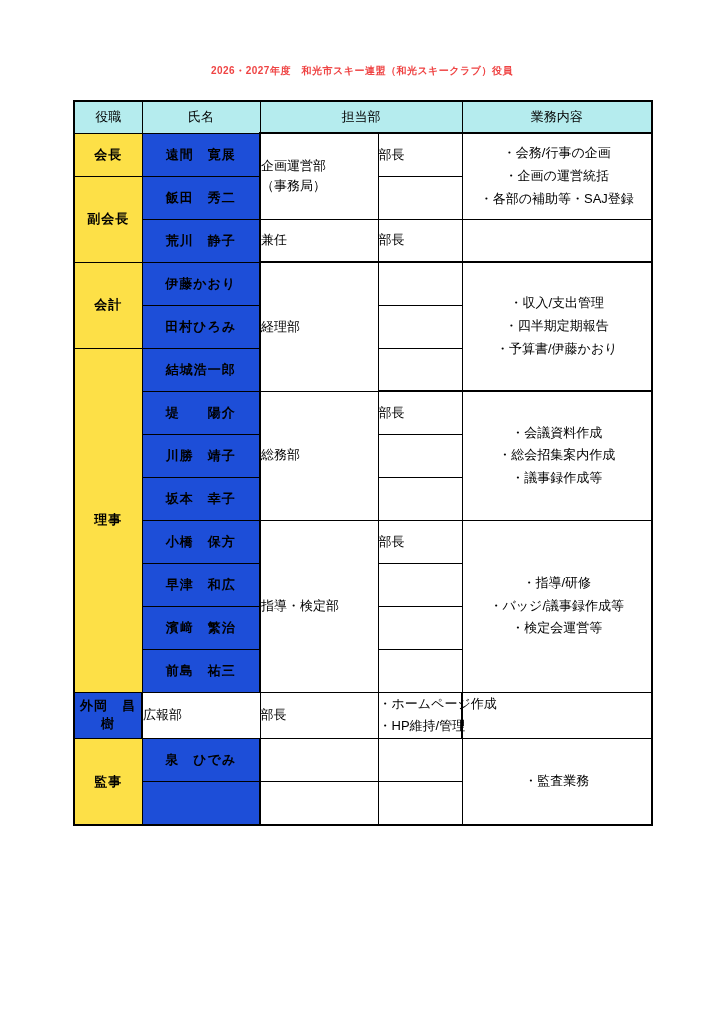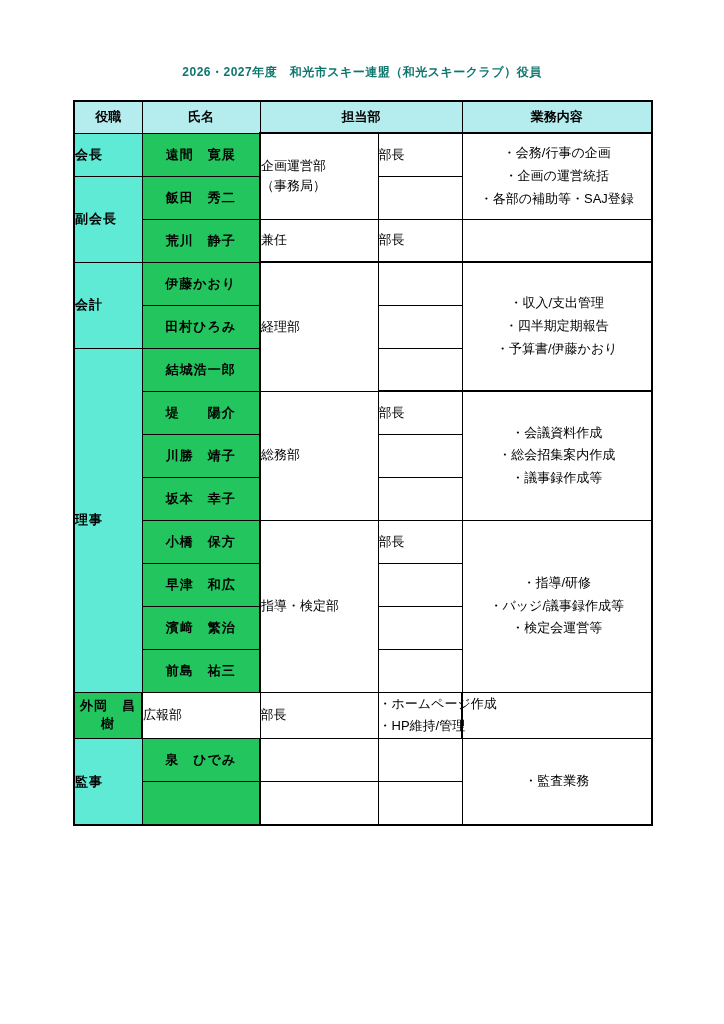--- a/index.html
+++ b/index.html
@@ -27,10 +27,10 @@
     left: 0;
     width: 724px;
     text-align: center;
-    font-size: 12px;
+    font-size: 10px;
     font-weight: bold;
     letter-spacing: 0.5px;
-    color: #0f766e;
+    color: #ef4444;
   }
   .table-wrap {
     position: absolute;

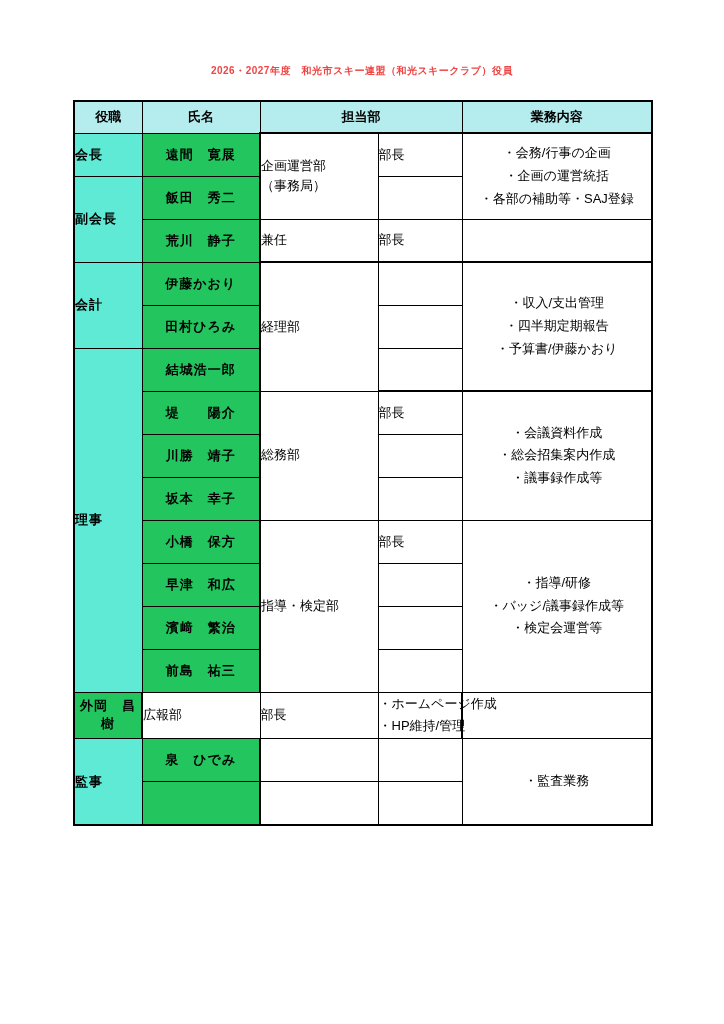--- a/index.html
+++ b/index.html
@@ -59,7 +59,7 @@
   thead th {
     background: #b5ecee;
     height: 30px;
-    font-weight: bold;
+    font-weight: normal;
     text-align: center;
     font-size: 14px;
   }

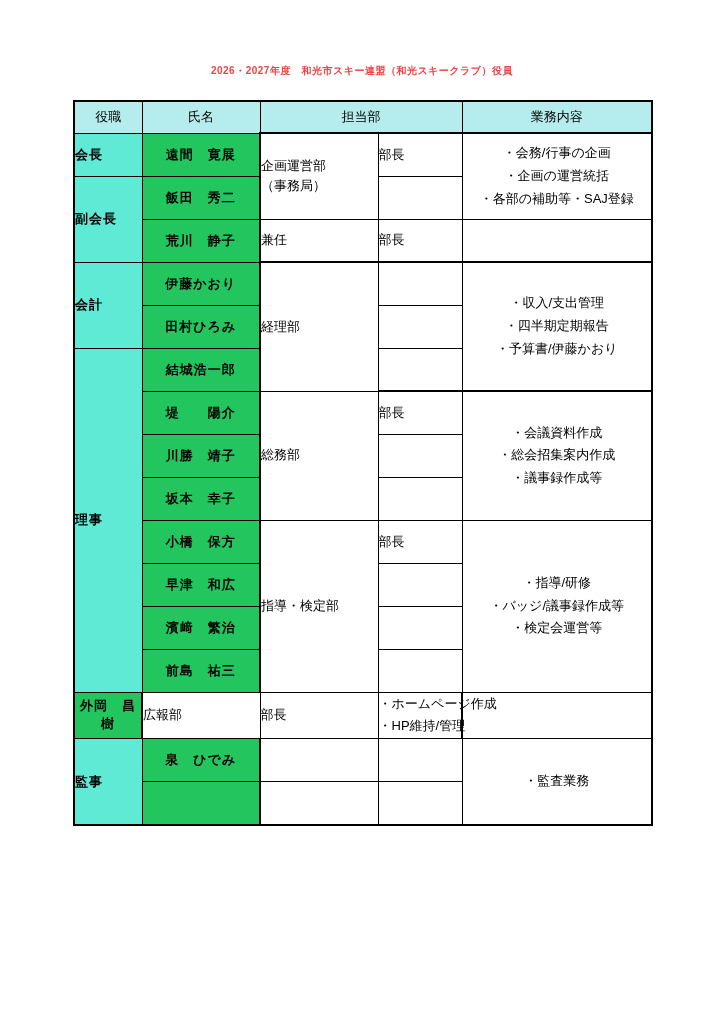--- a/index.html
+++ b/index.html
@@ -64,8 +64,8 @@
     font-size: 14px;
   }
   td.role {
-    background: #5eead4;
-    text-align: left;
+    background: #fde047;
+    text-align: center;
     font-weight: bold;
     font-size: 14px;
     letter-spacing: 1px;

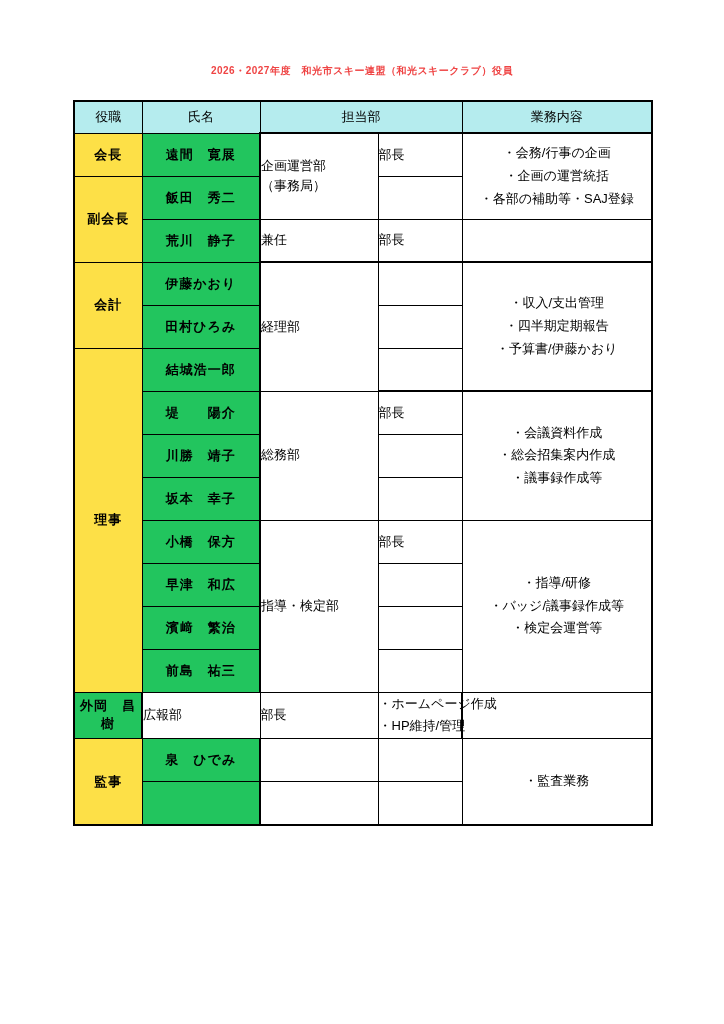--- a/index.html
+++ b/index.html
@@ -71,7 +71,7 @@
     letter-spacing: 1px;
   }
   td.name {
-    background: #22c55e;
+    background: #1d4ed8;
     text-align: center;
     font-weight: bold;
     font-size: 16px;

